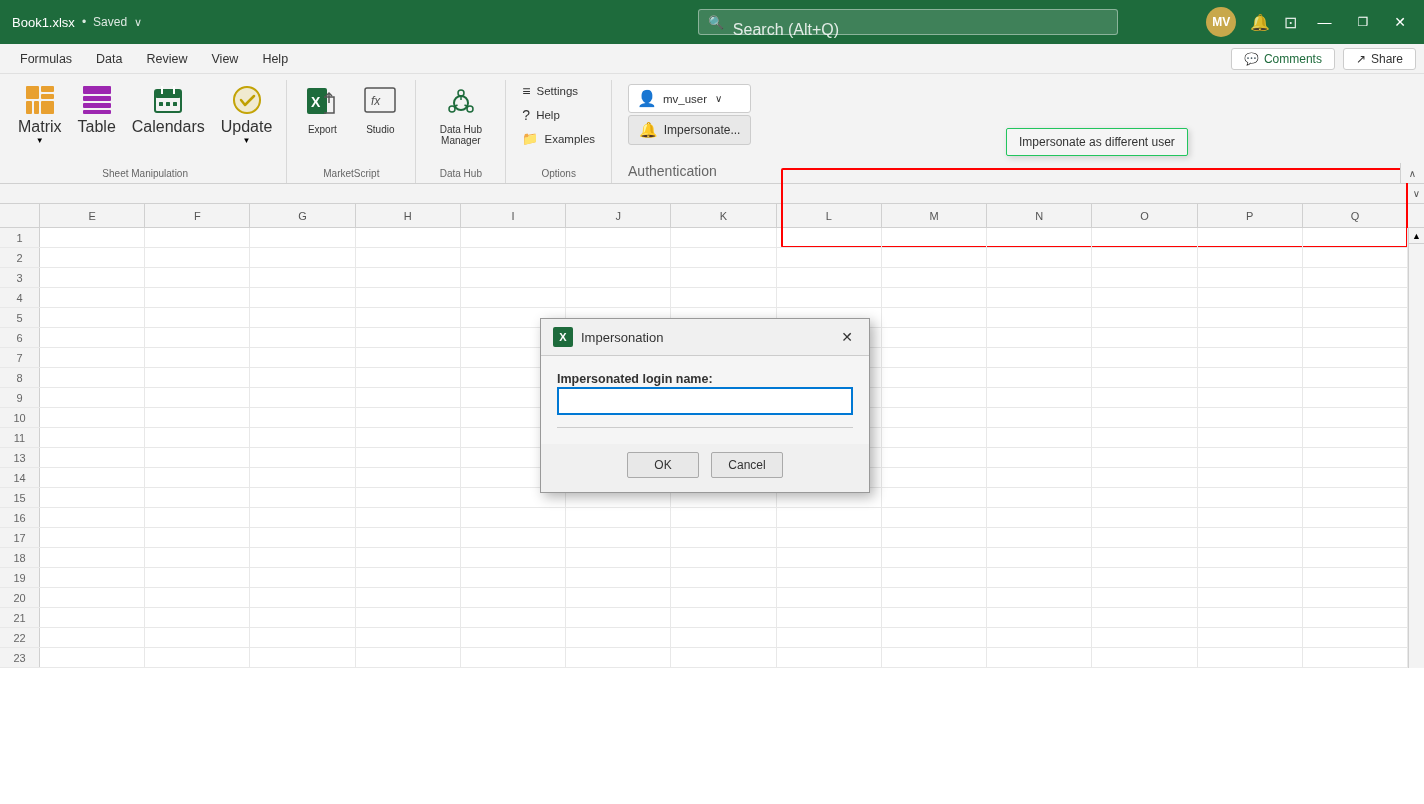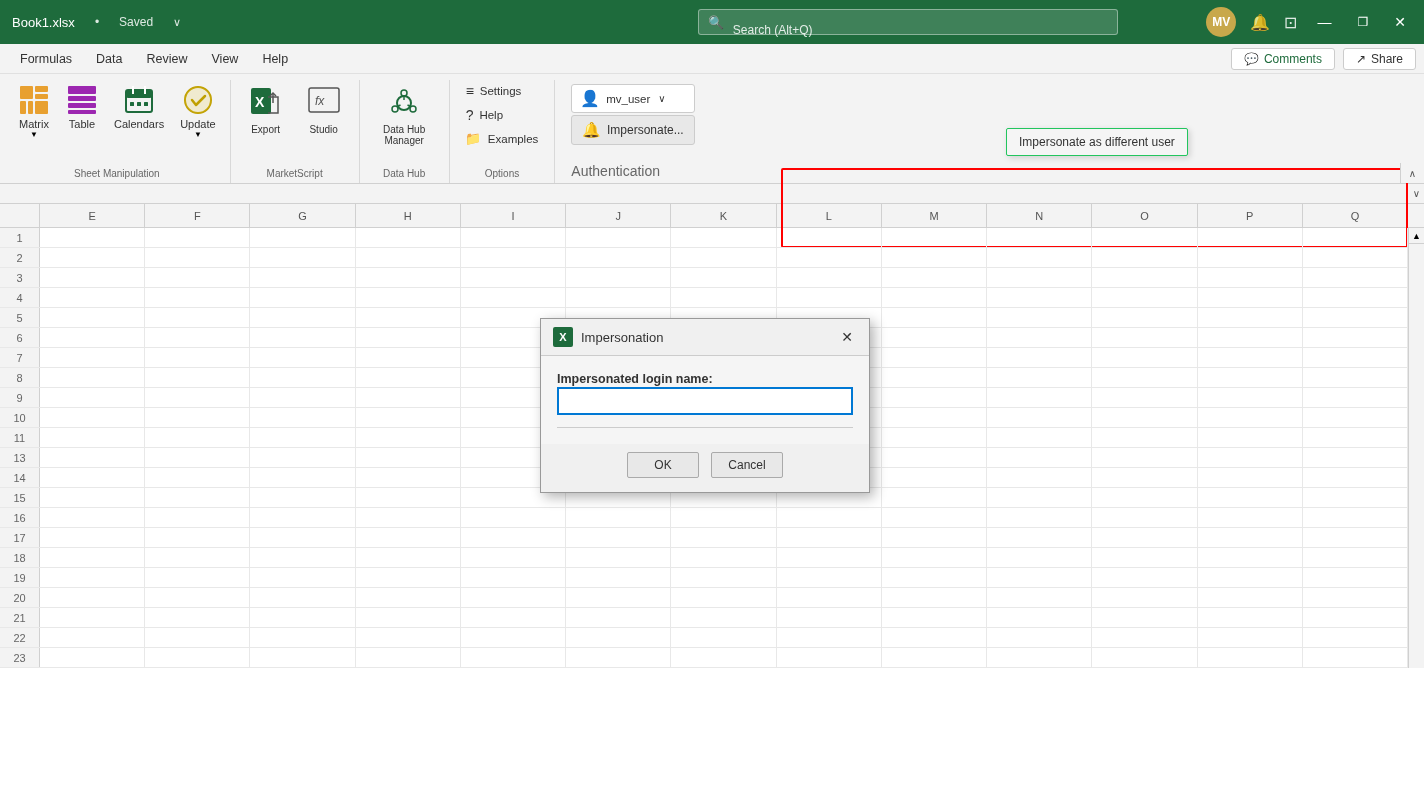--- a/index.html
+++ b/index.html
@@ -17,7 +17,7 @@
     .title-bar-left {
       display: flex;
       align-items: center;
-      gap: 20px;
+      gap: 7px;
       flex: 1;
     }
     .title-text {

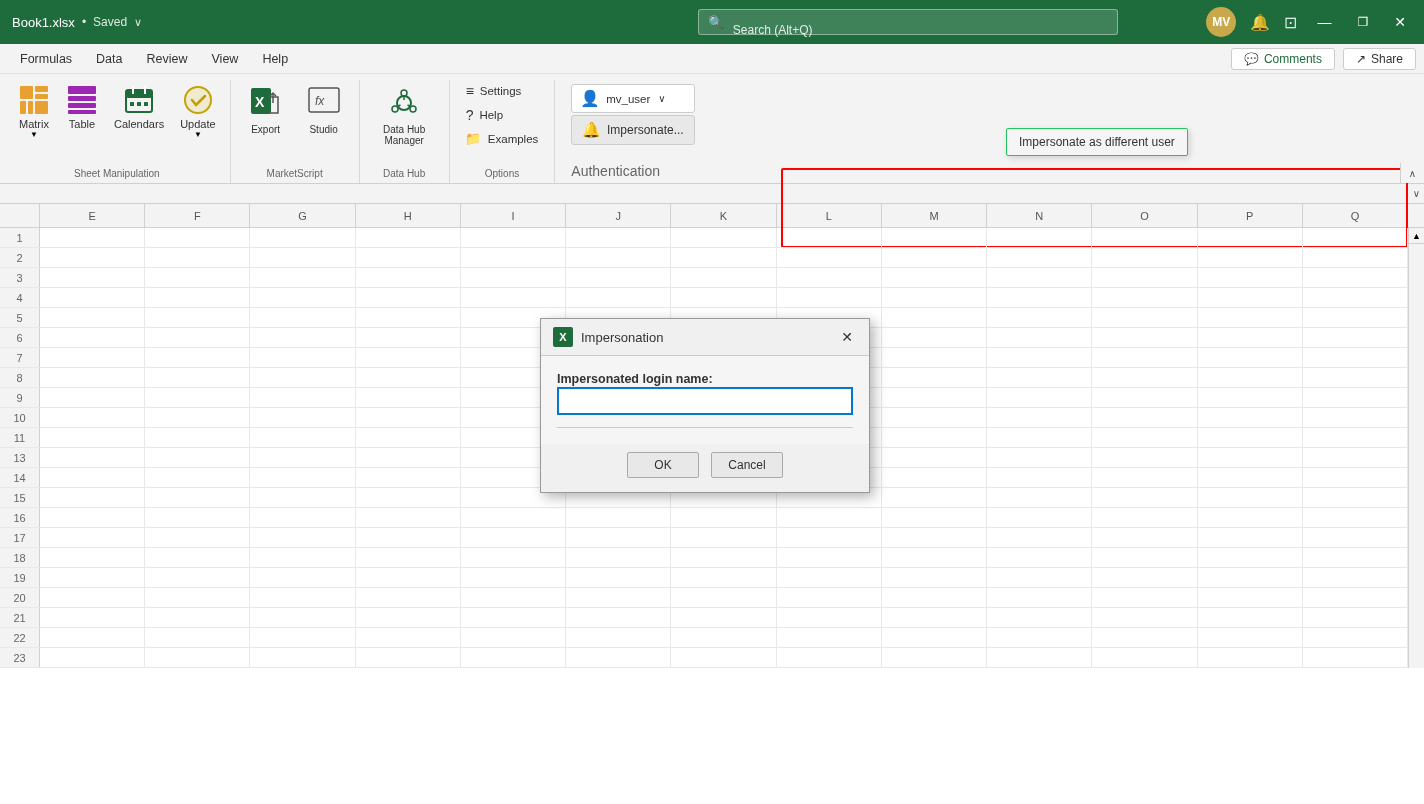--- a/index.html
+++ b/index.html
@@ -457,7 +457,7 @@
   <div class="title-bar-center">
     <div class="search-box">
       <span style="font-size:13px;">🔍</span>
-      <span style="font-size:12px;margin-top:15px;">Search (Alt+Q)</span>
+      <span style="font-size:16px;margin-top:15px;">Search (Alt+Q)</span>
     </div>
   </div>
   <div class="title-bar-right">

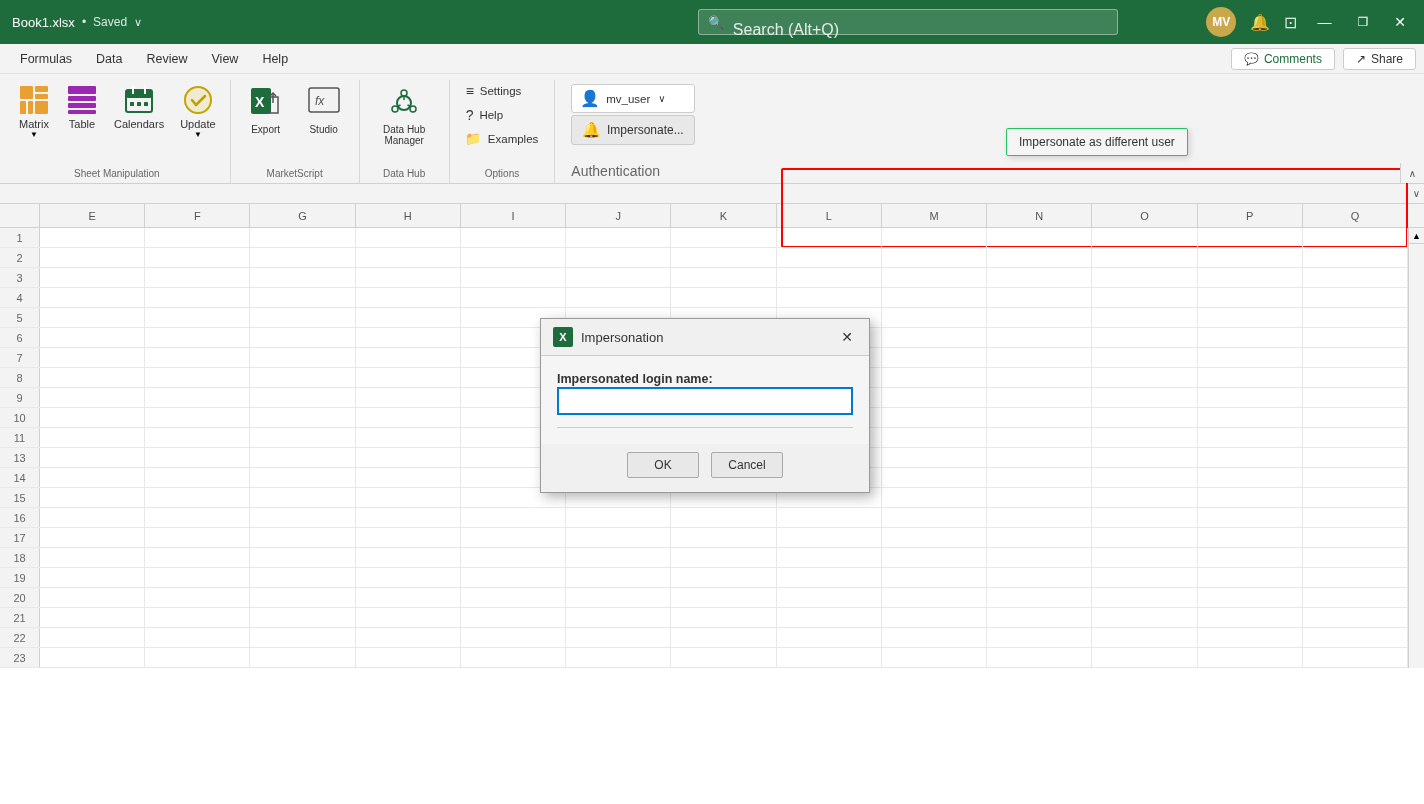--- a/index.html
+++ b/index.html
@@ -170,7 +170,7 @@
       margin-bottom: 2px;
     }
     .ribbon-btn-label {
-      font-size: 11px;
+      font-size: 16px;
       color: #333;
       text-align: center;
       white-space: nowrap;

